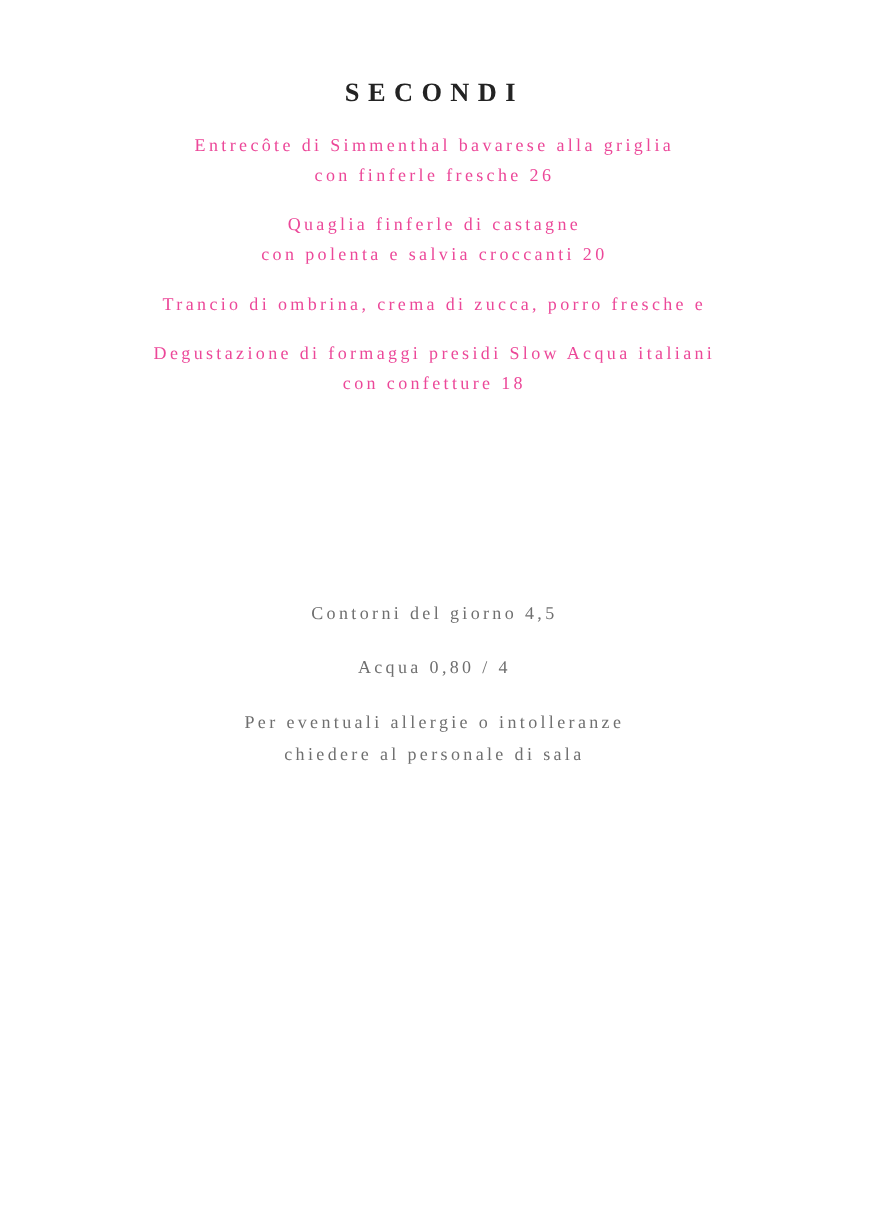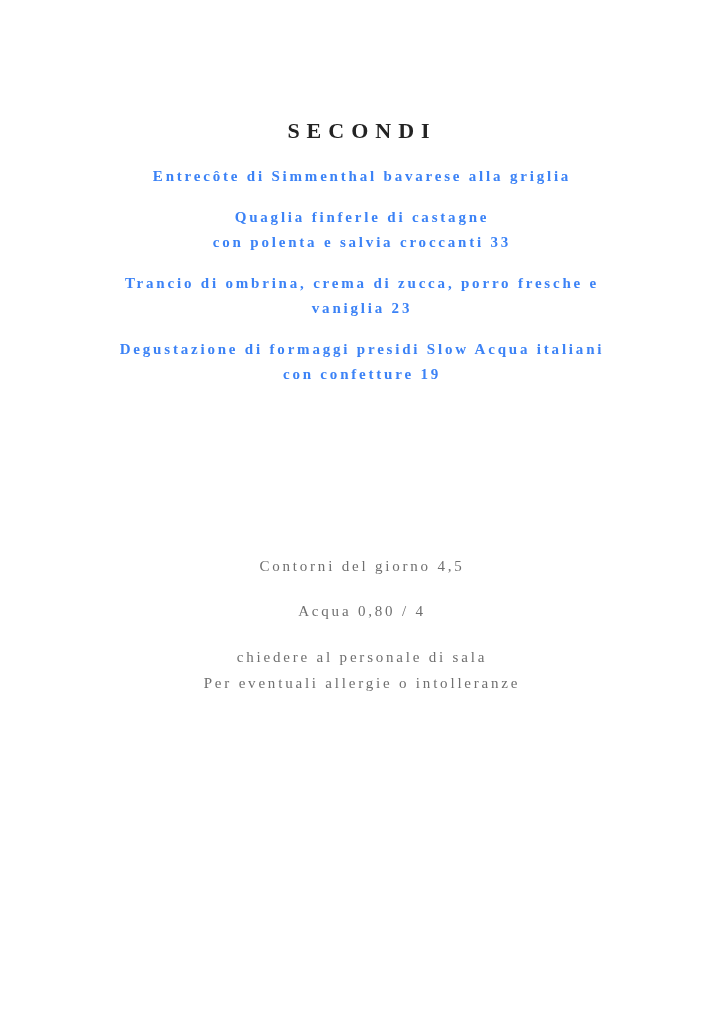--- a/index.html
+++ b/index.html
@@ -19,7 +19,7 @@
   }
   .section-title {
     margin: 0;
-    padding-top: 118px;
+    padding-top: 64px;
     font-size: 22px;
     line-height: 26px;
     font-weight: 700;

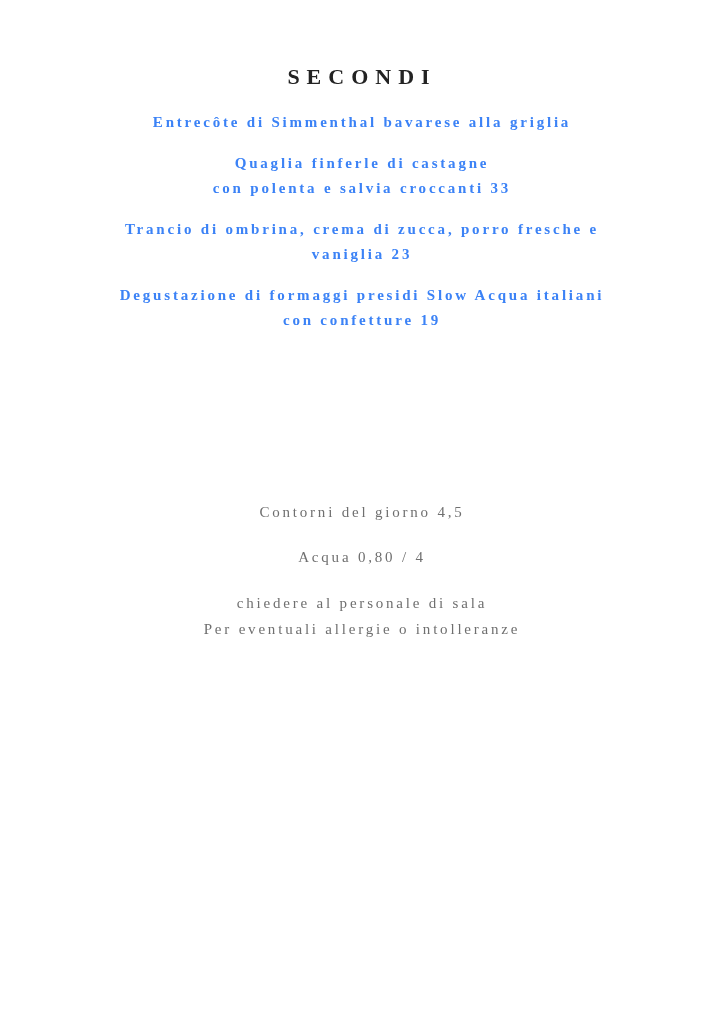--- a/index.html
+++ b/index.html
@@ -34,8 +34,8 @@
     font-size: 15px;
     line-height: 25px;
     letter-spacing: 2.8px;
-    color: #3b82f6;
-    font-weight: 700;
+    color: #ec4899;
+    font-weight: 400;
   }
   .menu-item .line {
     display: block;

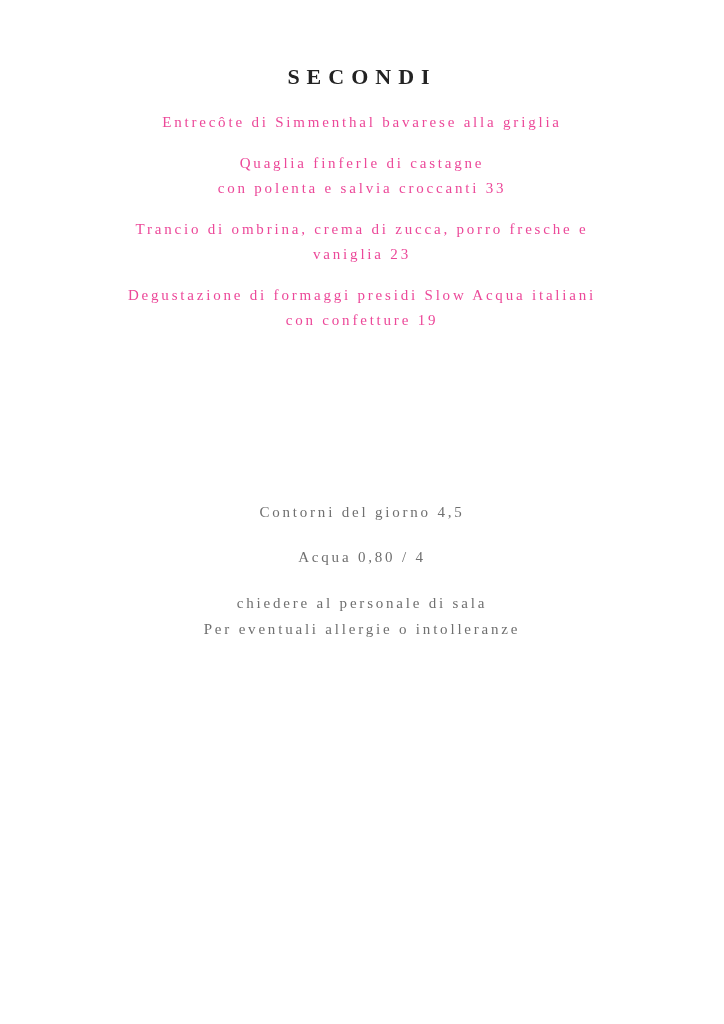--- a/index.html
+++ b/index.html
@@ -73,6 +73,7 @@
 
     <div class="menu-item">
       <span class="line">Entrecôte di Simmenthal bavarese alla griglia</span>
+      <span class="line">con finferle fresche 26</span>
     </div>
 
 

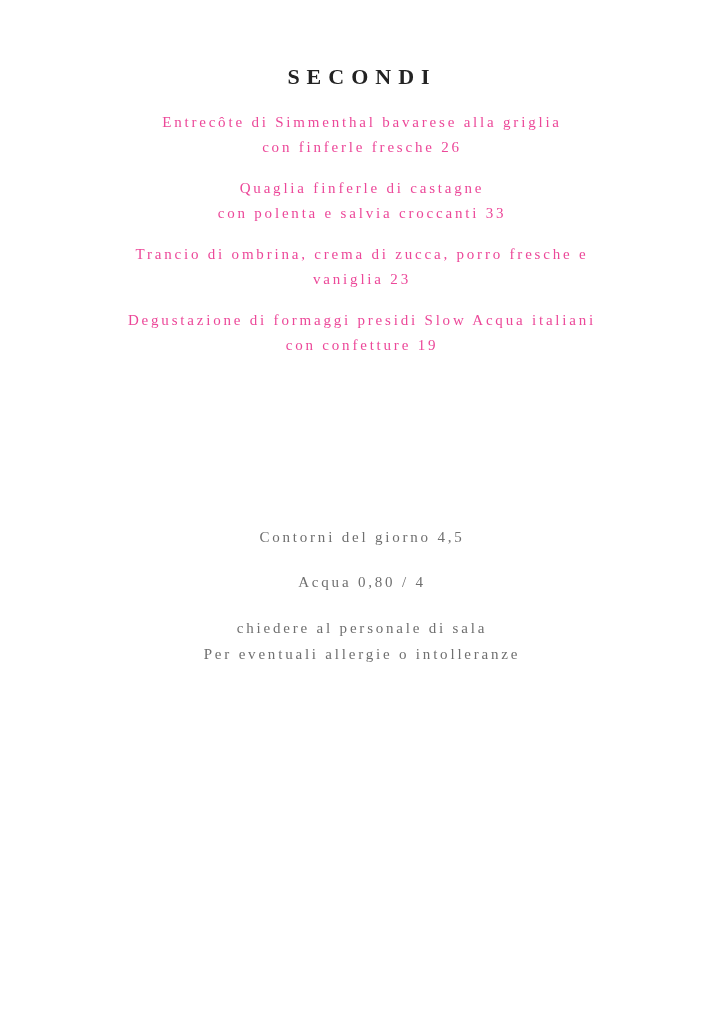--- a/index.html
+++ b/index.html
@@ -79,7 +79,7 @@
 
     <div class="menu-item">
       <span class="line">Quaglia finferle di castagne</span>
-      <span class="line">con polenta e salvia croccanti 33</span>
+      <span class="line">con polenta e salvia croccanti 20</span>
     </div>
 
     <div class="menu-item">

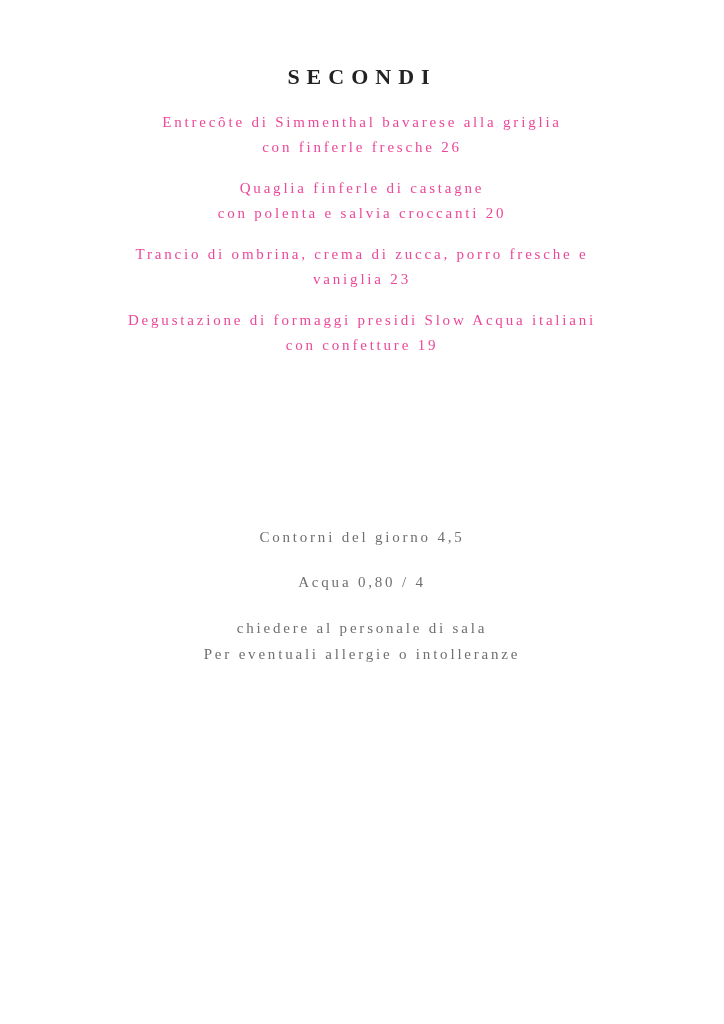--- a/index.html
+++ b/index.html
@@ -84,7 +84,6 @@
 
     <div class="menu-item">
       <span class="line">Trancio di ombrina, crema di zucca, porro fresche e</span>
-      <span class="line">vaniglia 23</span>
     </div>
 
     <div class="menu-item">

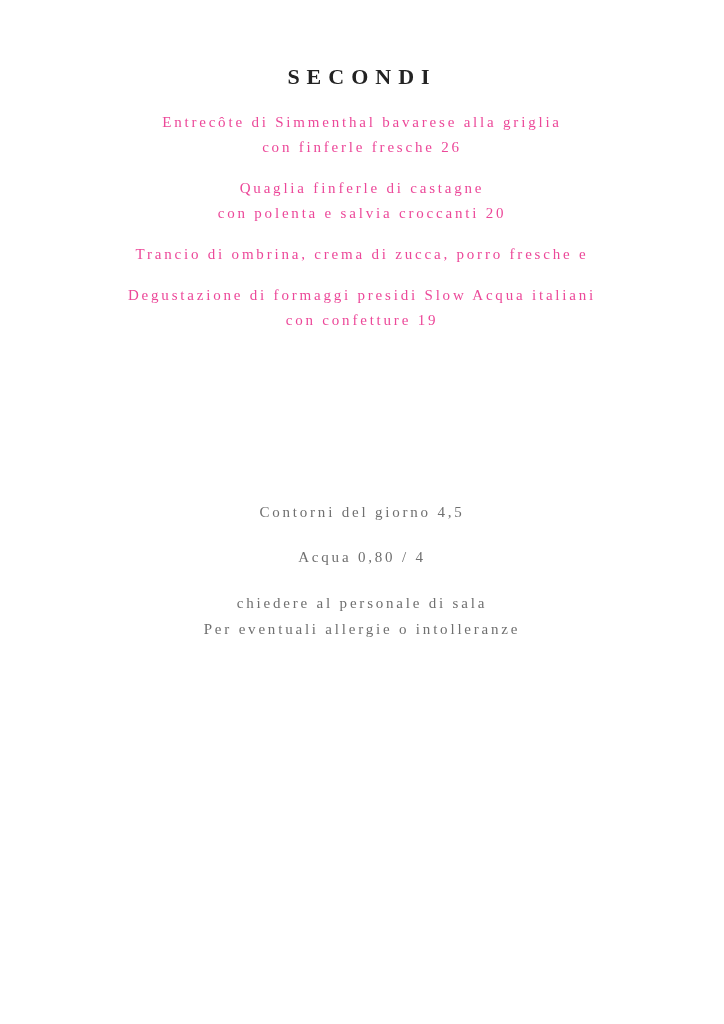--- a/index.html
+++ b/index.html
@@ -88,7 +88,7 @@
 
     <div class="menu-item">
       <span class="line">Degustazione di formaggi presidi Slow Acqua italiani</span>
-      <span class="line">con confetture 19</span>
+      <span class="line">con confetture 18</span>
     </div>
 
   </div>

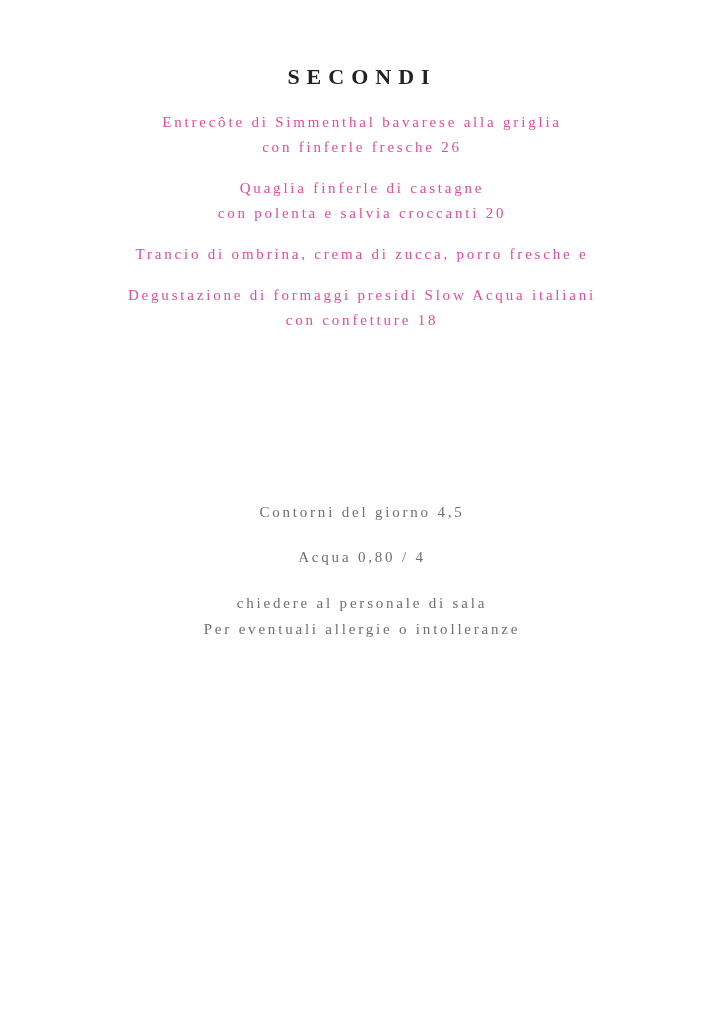--- a/index.html
+++ b/index.html
@@ -99,8 +99,8 @@
   </div>
 
   <div class="allergy-note">
+    <span class="line">Per eventuali allergie o intolleranze</span>
     <span class="line">chiedere al personale di sala</span>
-    <span class="line">Per eventuali allergie o intolleranze</span>
   </div>
 
 </div>

